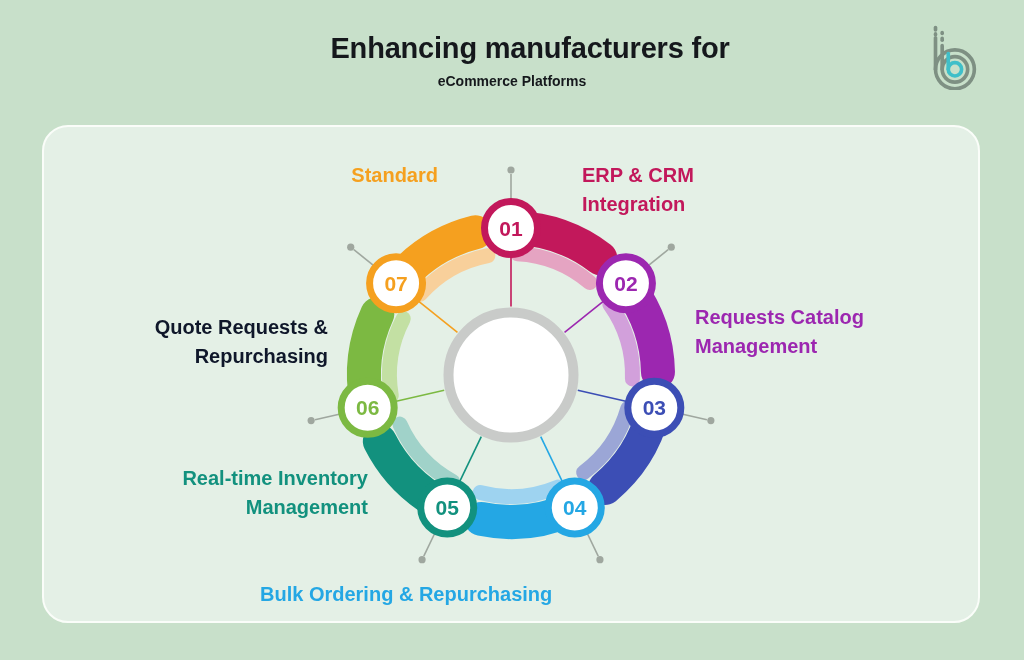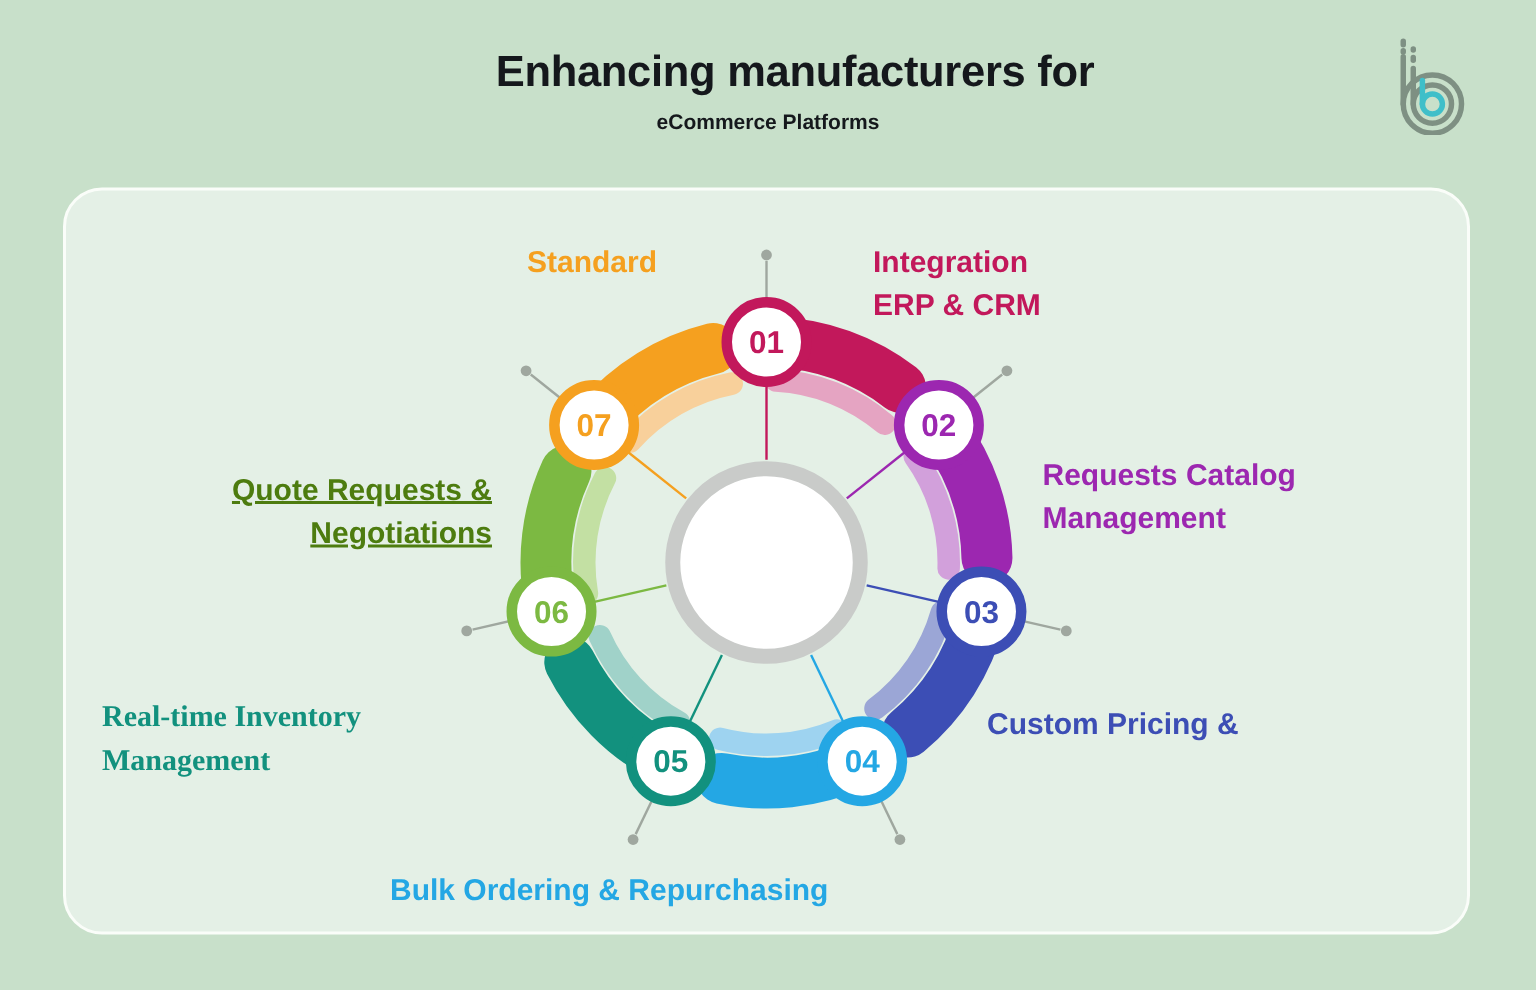--- a/index.html
+++ b/index.html
@@ -110,8 +110,8 @@
   </svg>
 
 <div class="label l1" style="color: rgb(194, 24, 91);">
+  <span class="ln">ERP &amp; CRM</span>
   <span class="ln">Integration</span>
-  <span class="ln">ERP &amp; CRM</span>
 </div>
 <div class="label l2" style="color: rgb(156, 39, 176);">
   <span class="ln">Requests Catalog</span>

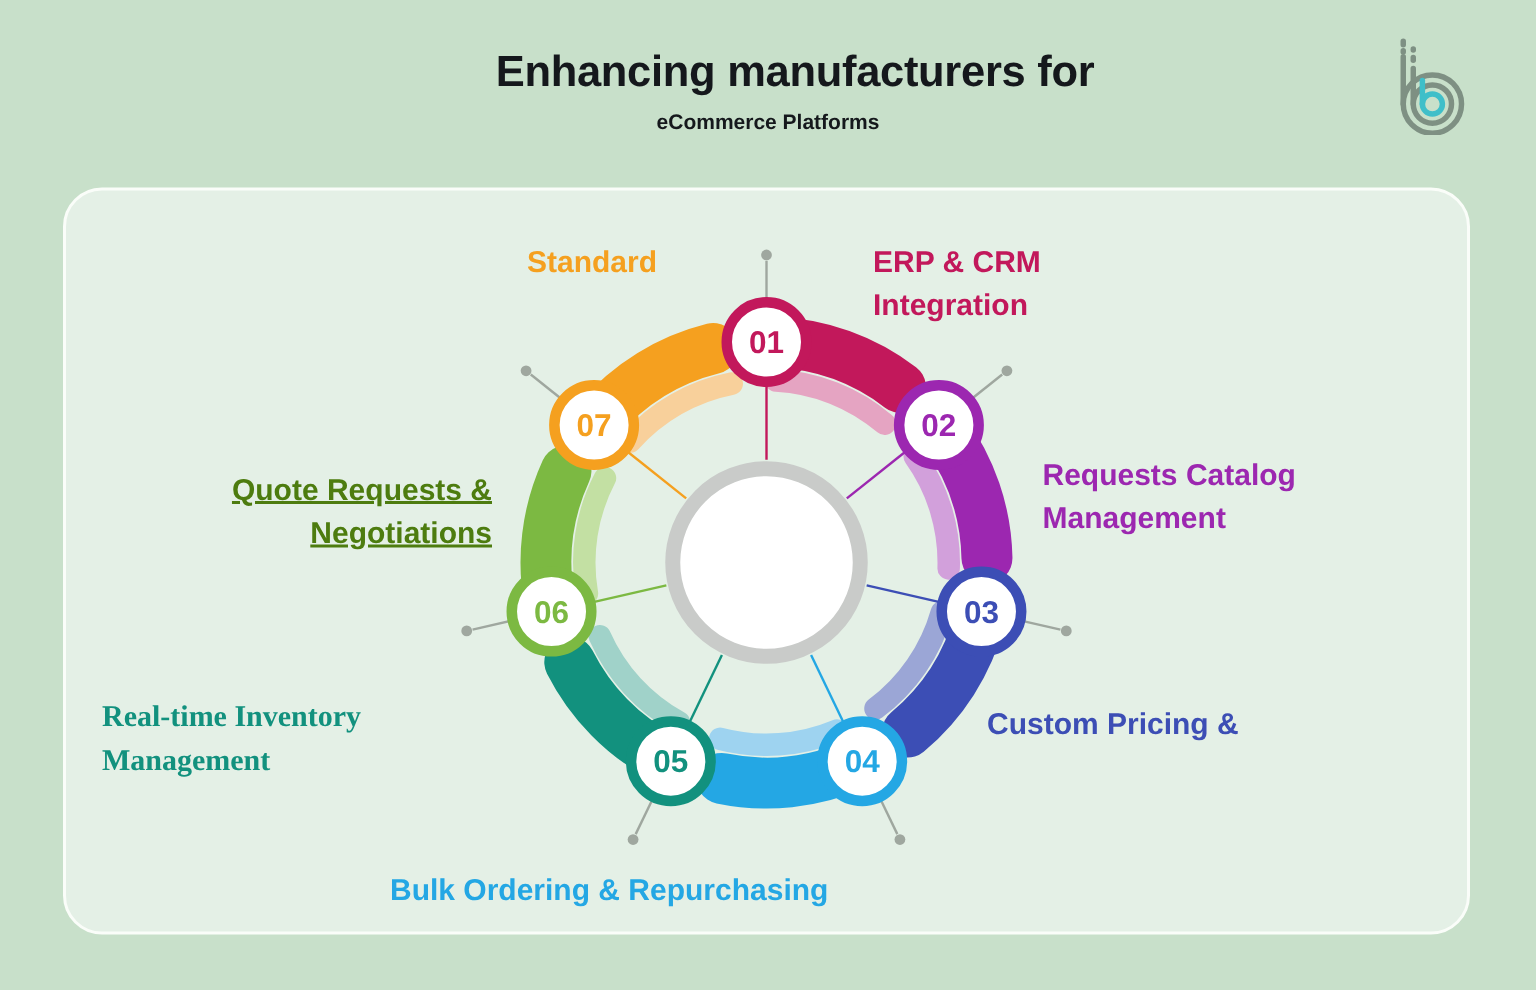--- a/index.html
+++ b/index.html
@@ -127,7 +127,7 @@
   <span class="ln">Real-time Inventory</span>
   <span class="ln">Management</span>
 </div>
-<div class="label l6" style="color: #4d7c0f; text-decoration: underline;">
+<div class="label l6" style="color: #0f172a;">
   <span class="ln">Quote Requests &amp;</span>
   <span class="ln">Negotiations</span>
 </div>

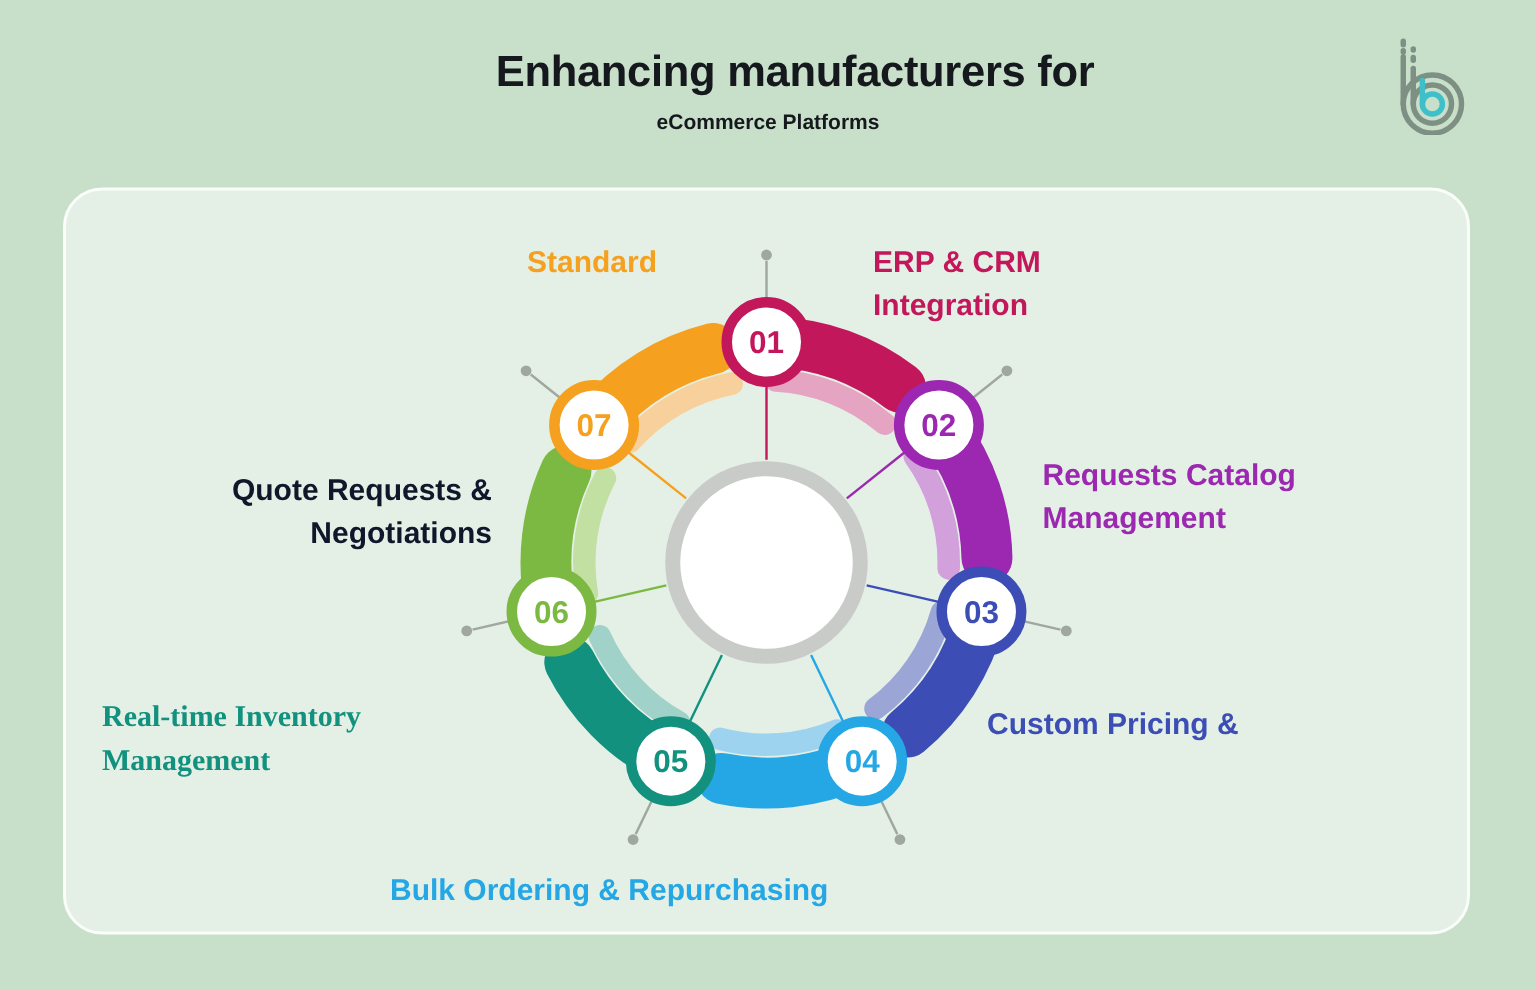--- a/index.html
+++ b/index.html
@@ -129,7 +129,7 @@
 </div>
 <div class="label l6" style="color: #0f172a;">
   <span class="ln">Quote Requests &amp;</span>
-  <span class="ln">Negotiations</span>
+  <span class="ln">Repurchasing</span>
 </div>
 <div class="label l7" style="color: rgb(245, 160, 31);">
   <span class="ln">Standard</span>

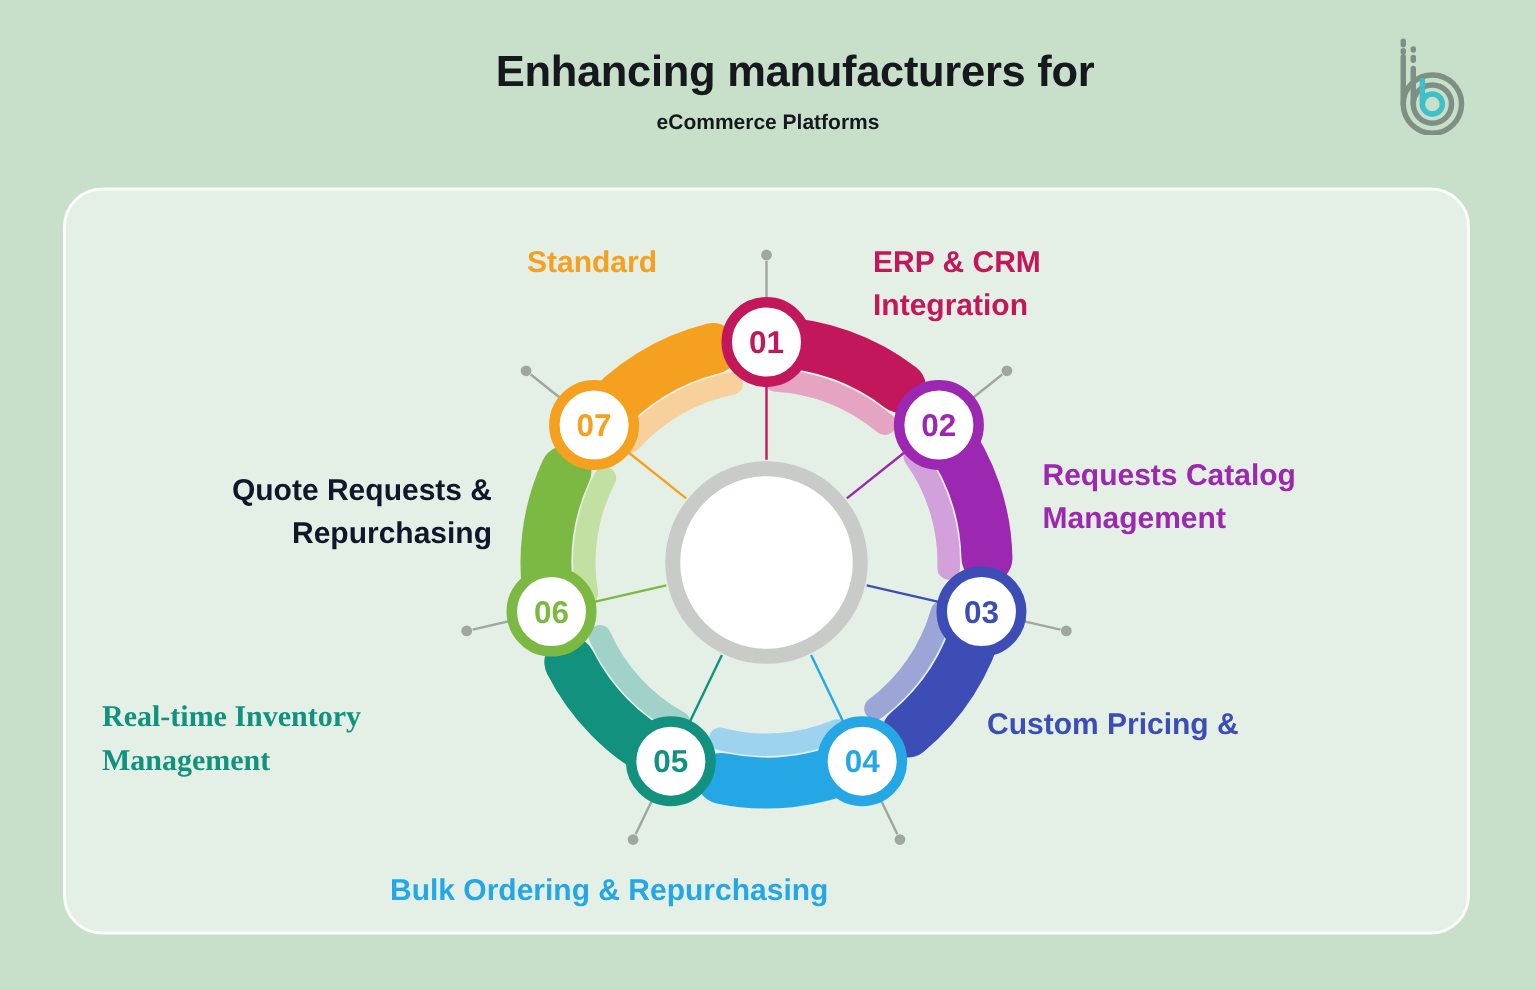--- a/index.html
+++ b/index.html
@@ -23,7 +23,7 @@
   .l2{left:695px;top:303px;text-align:left;}
   .l3{left:658px;top:469px;text-align:left;}
   .l4{left:260px;top:580px;width:504px;text-align:left;}
-  .l5{left:68px;top:464px;width:300px;font-family:Liberation Serif, serif;}
+  .l5{left:68px;top:464px;width:300px;text-align:right;}
   .l6{left:28px;top:313px;width:300px;text-align:right;}
   .l7{left:138px;top:161px;width:300px;text-align:right;}
 </style>

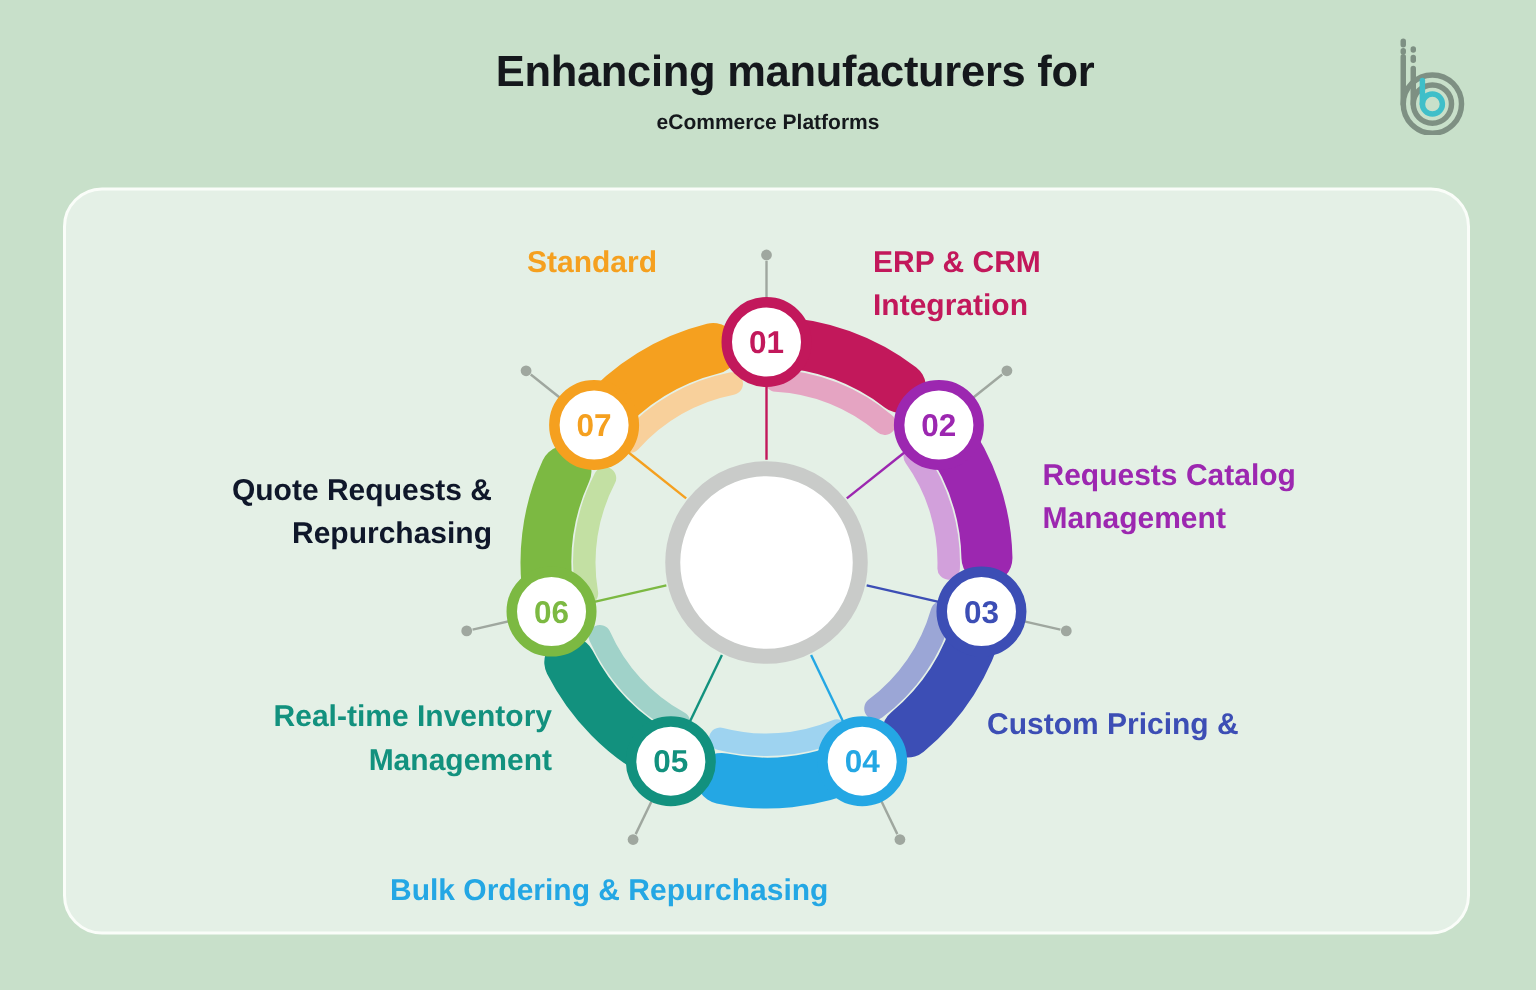--- a/index.html
+++ b/index.html
@@ -118,7 +118,6 @@
   <span class="ln">Management</span>
 </div>
 <div class="label l3" style="color: rgb(60, 78, 181);">
-  <span class="ln">Custom Pricing &amp;</span>
 </div>
 <div class="label l4" style="color: rgb(36, 167, 228);">
   <span class="ln">Bulk Ordering &amp; Repurchasing</span>

